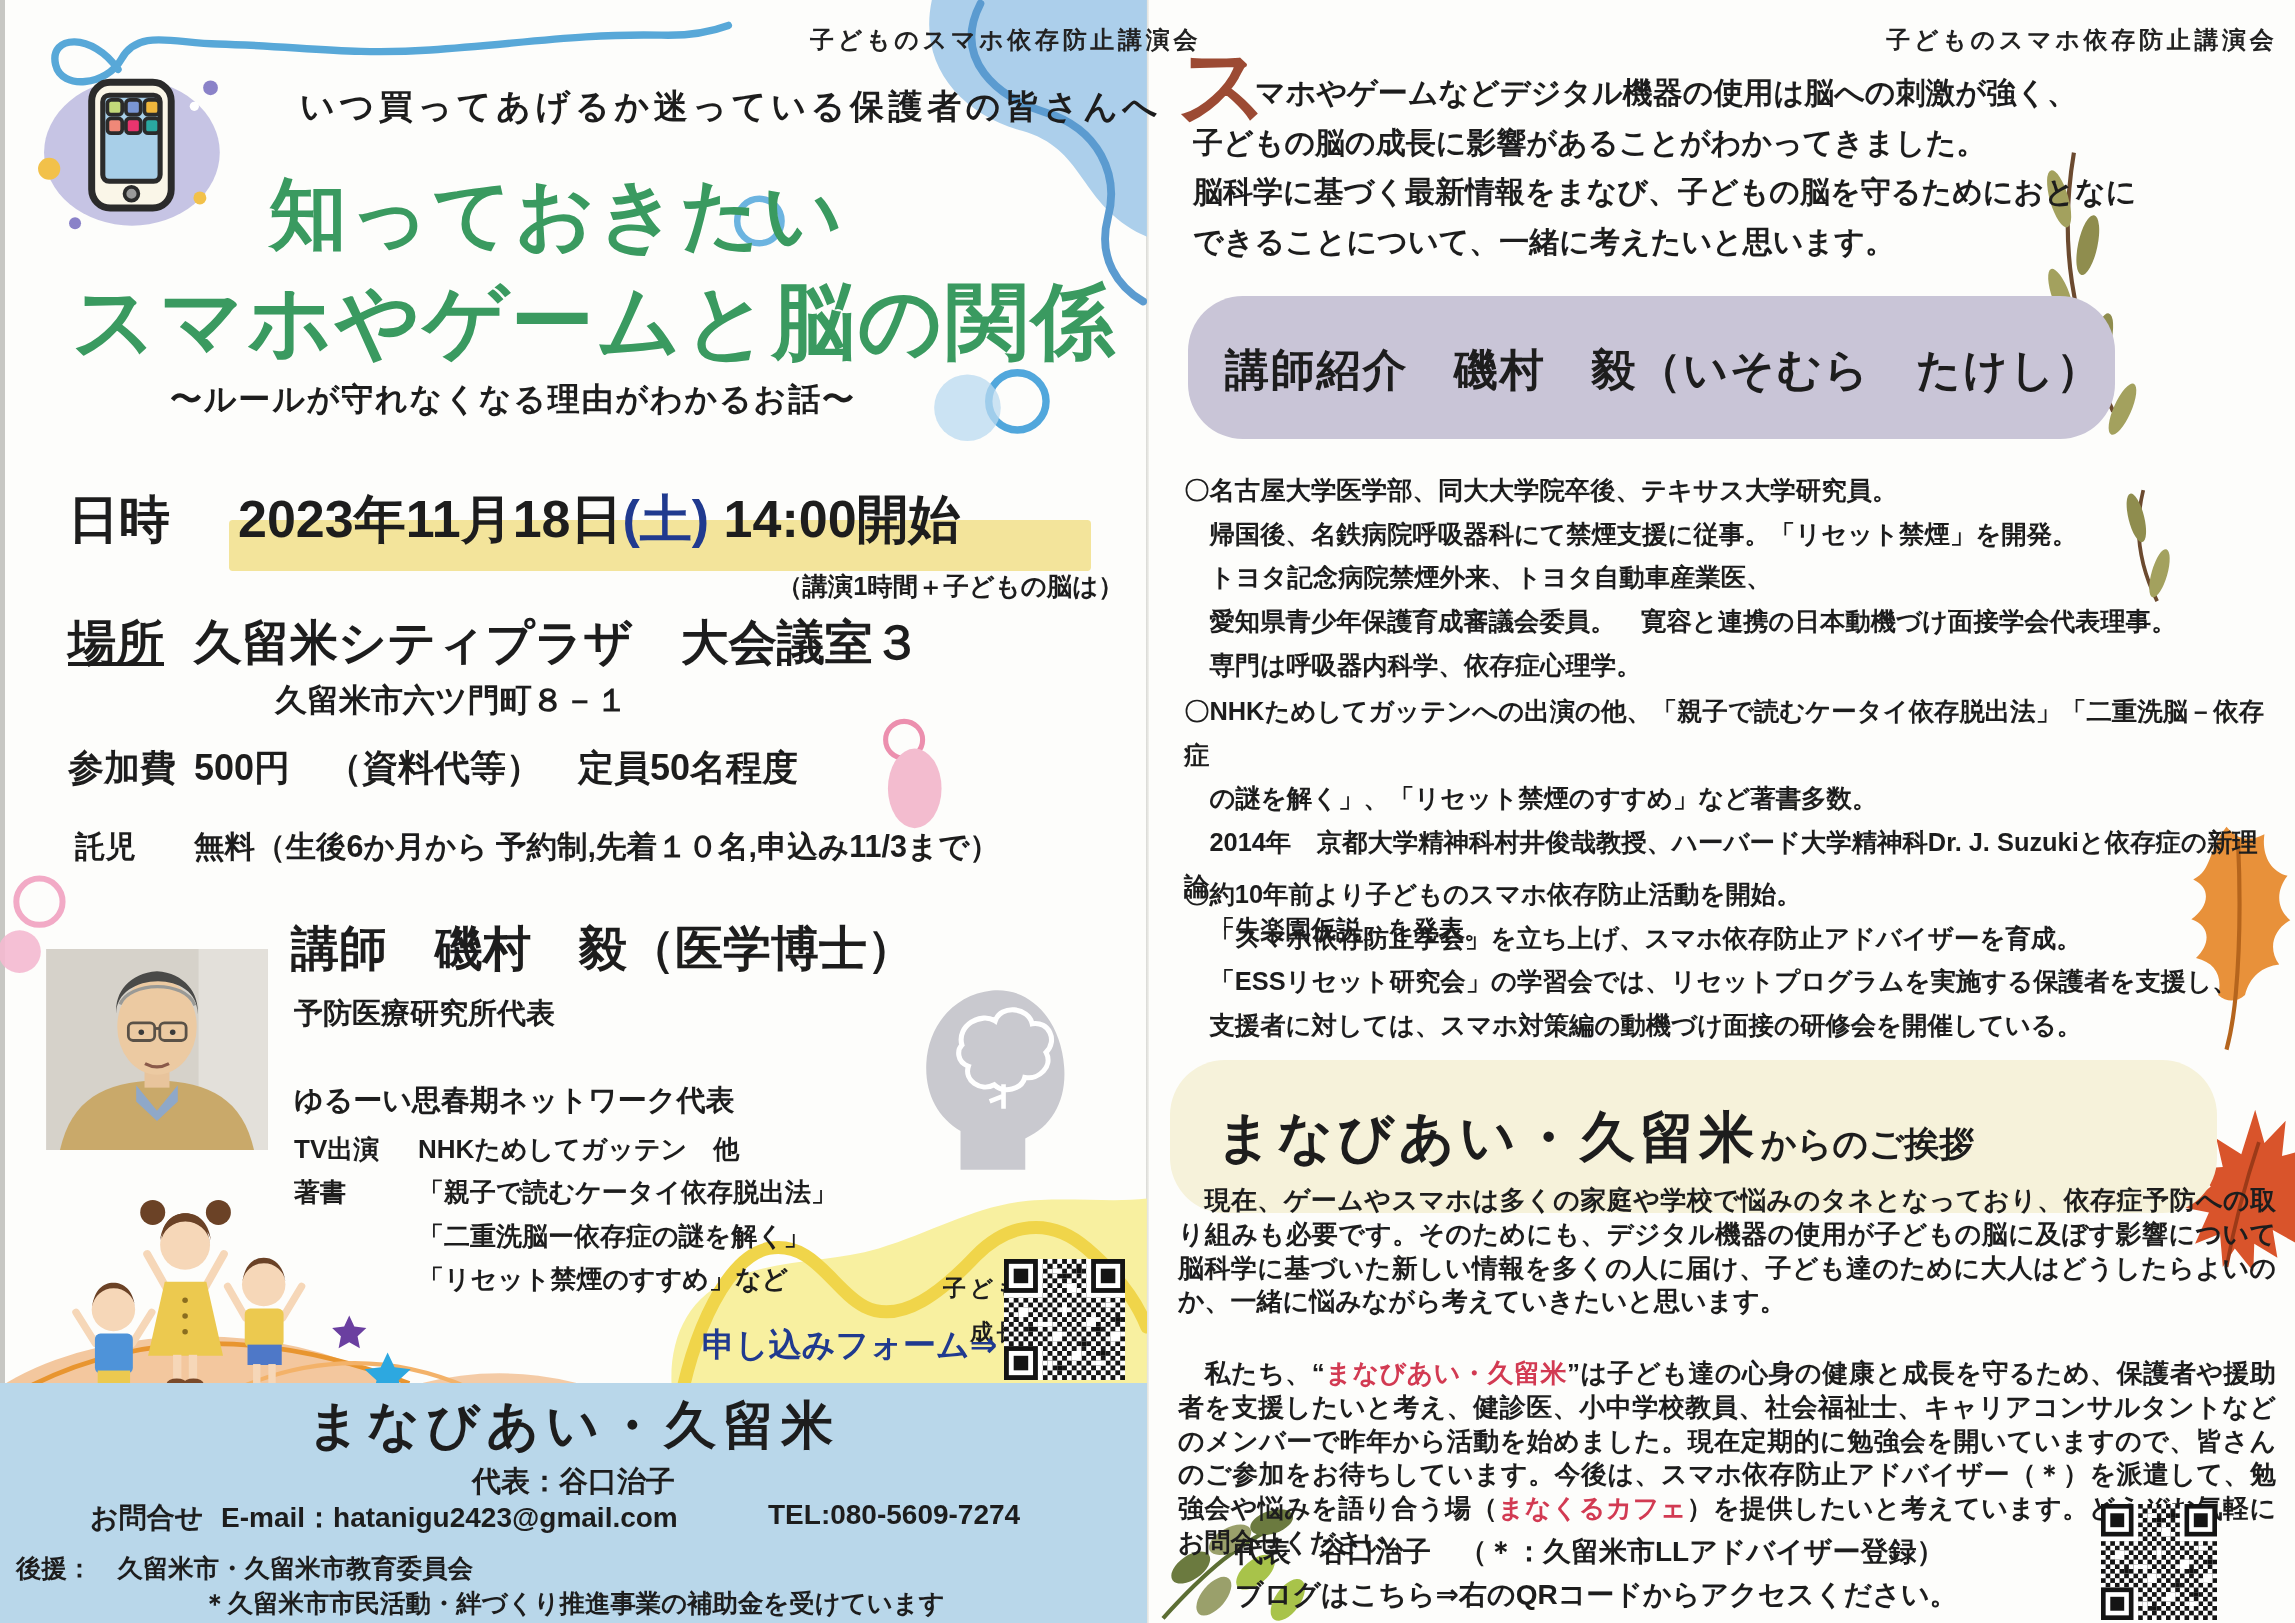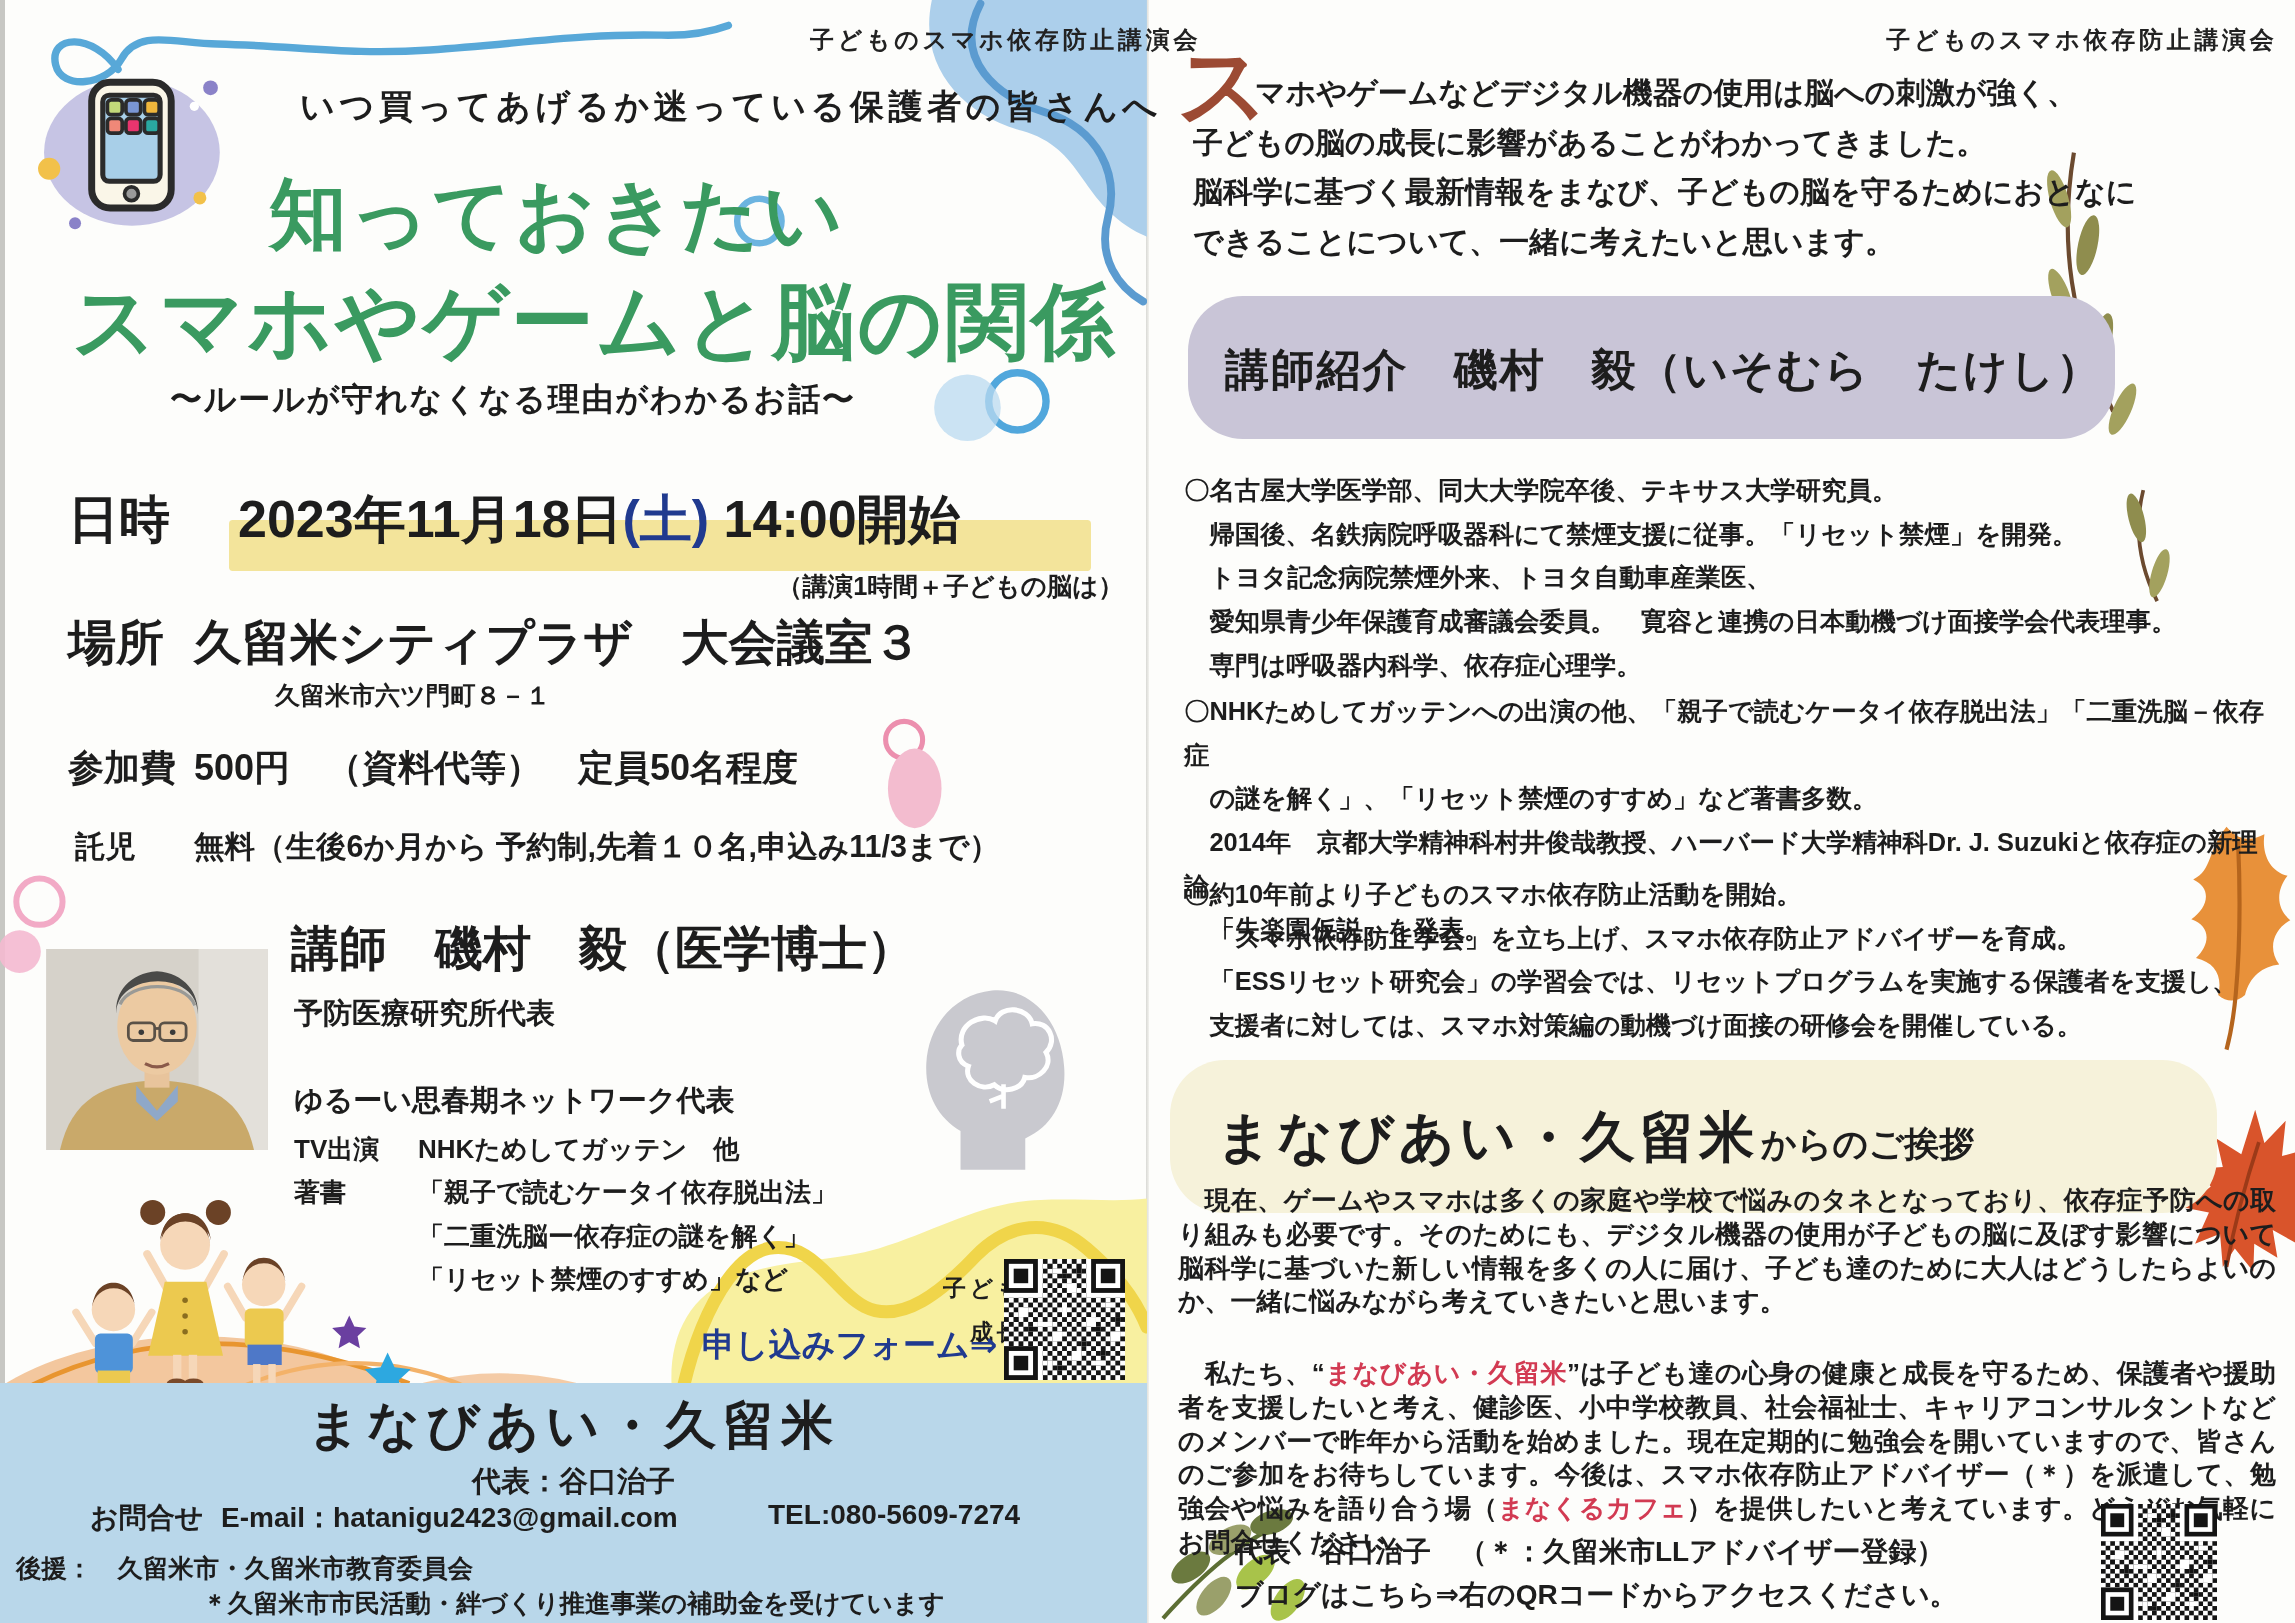--- a/index.html
+++ b/index.html
@@ -221,7 +221,7 @@
     </div>
     <div class="t label-strong" style="left:777px;top:570px;font-size:25.4px;">（講演1時間＋子どもの脳は）</div>
 
-    <div class="t label-strong" style="left:68px;top:611px;font-size:48px;">場所</div>
+    <div class="t label-strong" style="left:68px;top:611px;font-size:48px;text-decoration:underline;">場所</div>
     <div class="t label-strong" style="left:194px;top:611px;font-size:48px;">久留米シティプラザ　大会議室３</div>
     <div class="t label-strong" style="left:275px;top:679px;font-size:25px;">久留米市六ツ門町８－１</div>
 

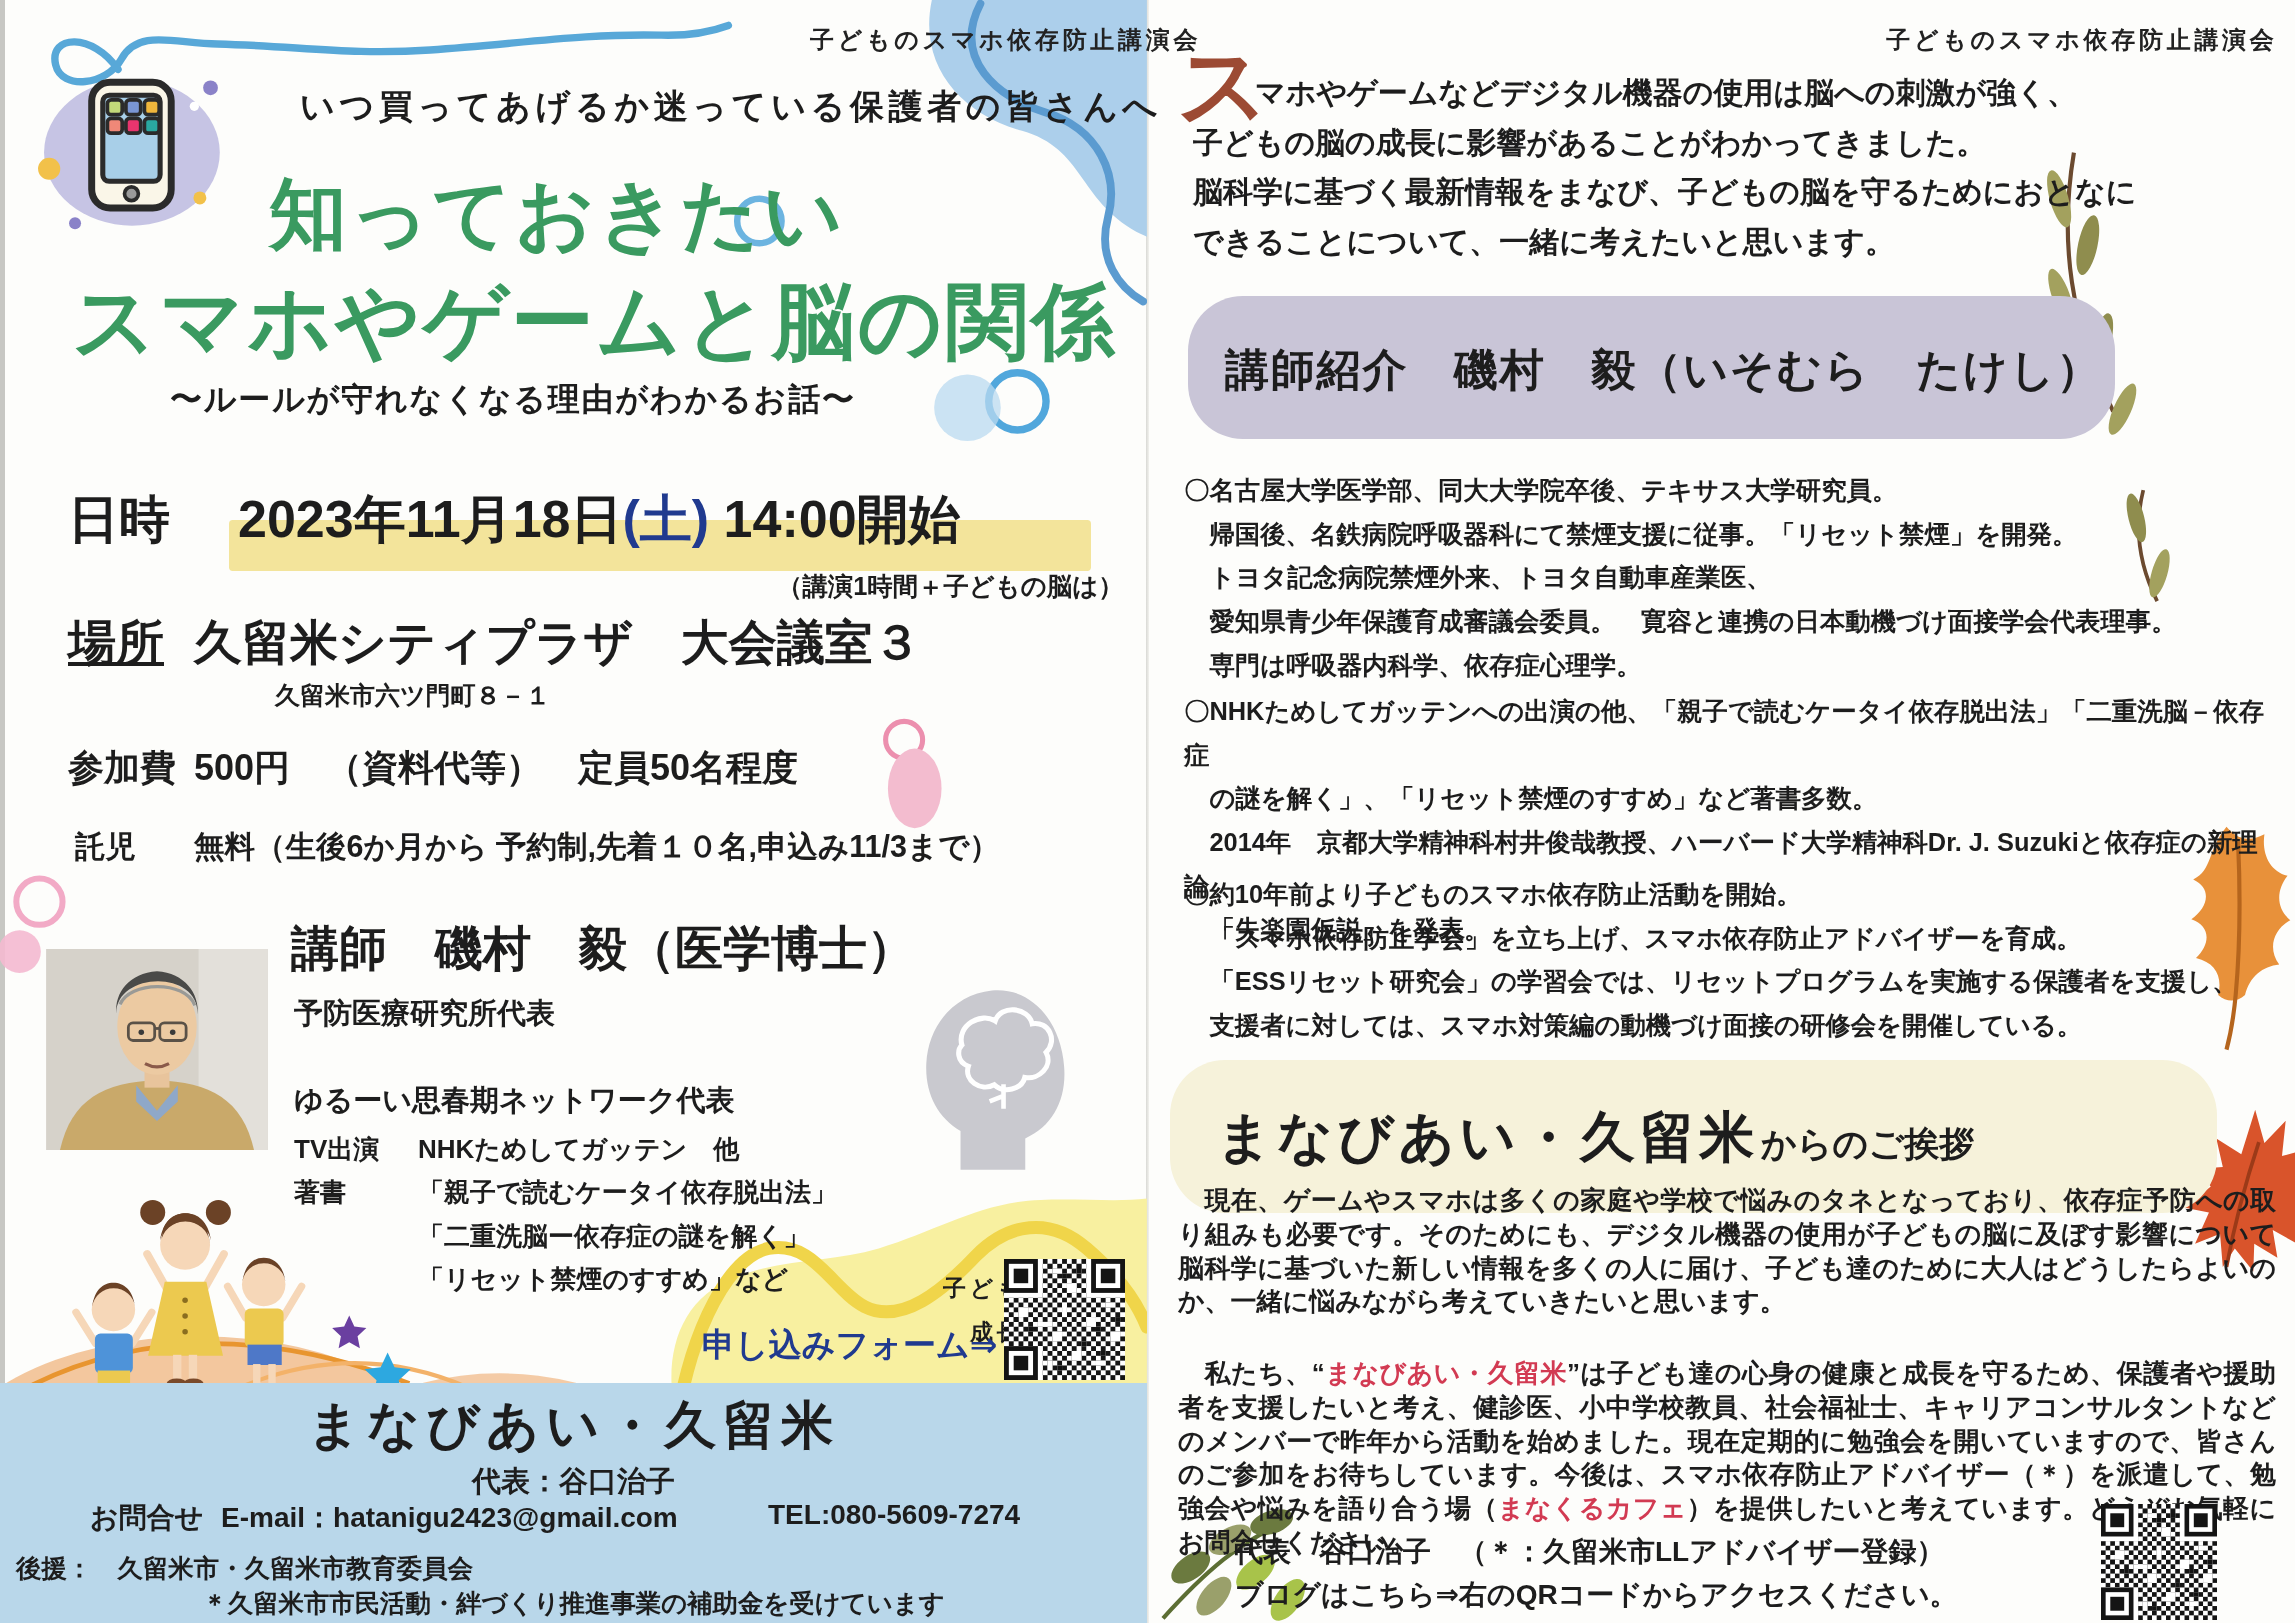--- a/index.html
+++ b/index.html
@@ -223,7 +223,7 @@
 
     <div class="t label-strong" style="left:68px;top:611px;font-size:48px;text-decoration:underline;">場所</div>
     <div class="t label-strong" style="left:194px;top:611px;font-size:48px;">久留米シティプラザ　大会議室３</div>
-    <div class="t label-strong" style="left:275px;top:679px;font-size:25px;">久留米市六ツ門町８－１</div>
+    <div class="t label-strong" style="left:275px;top:679px;font-size:32px;">久留米市六ツ門町８－１</div>
 
     <div class="t label-strong" style="left:68px;top:744px;font-size:36px;">参加費</div>
     <div class="t label-strong" style="left:194px;top:744px;font-size:36px;">500円　（資料代等）</div>

